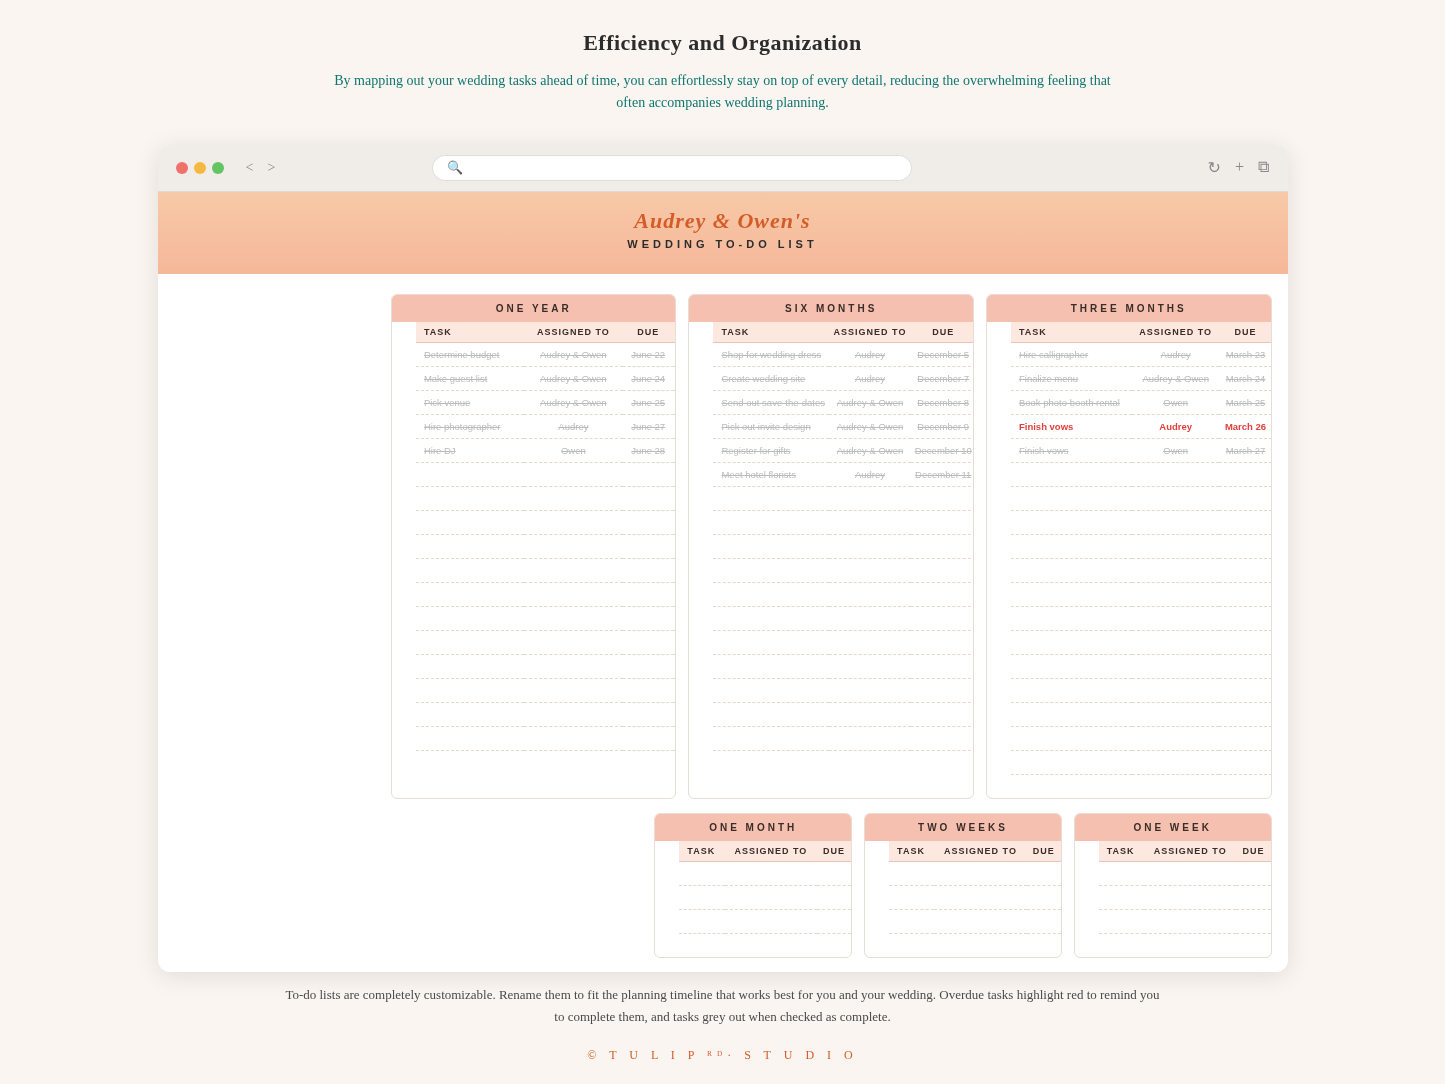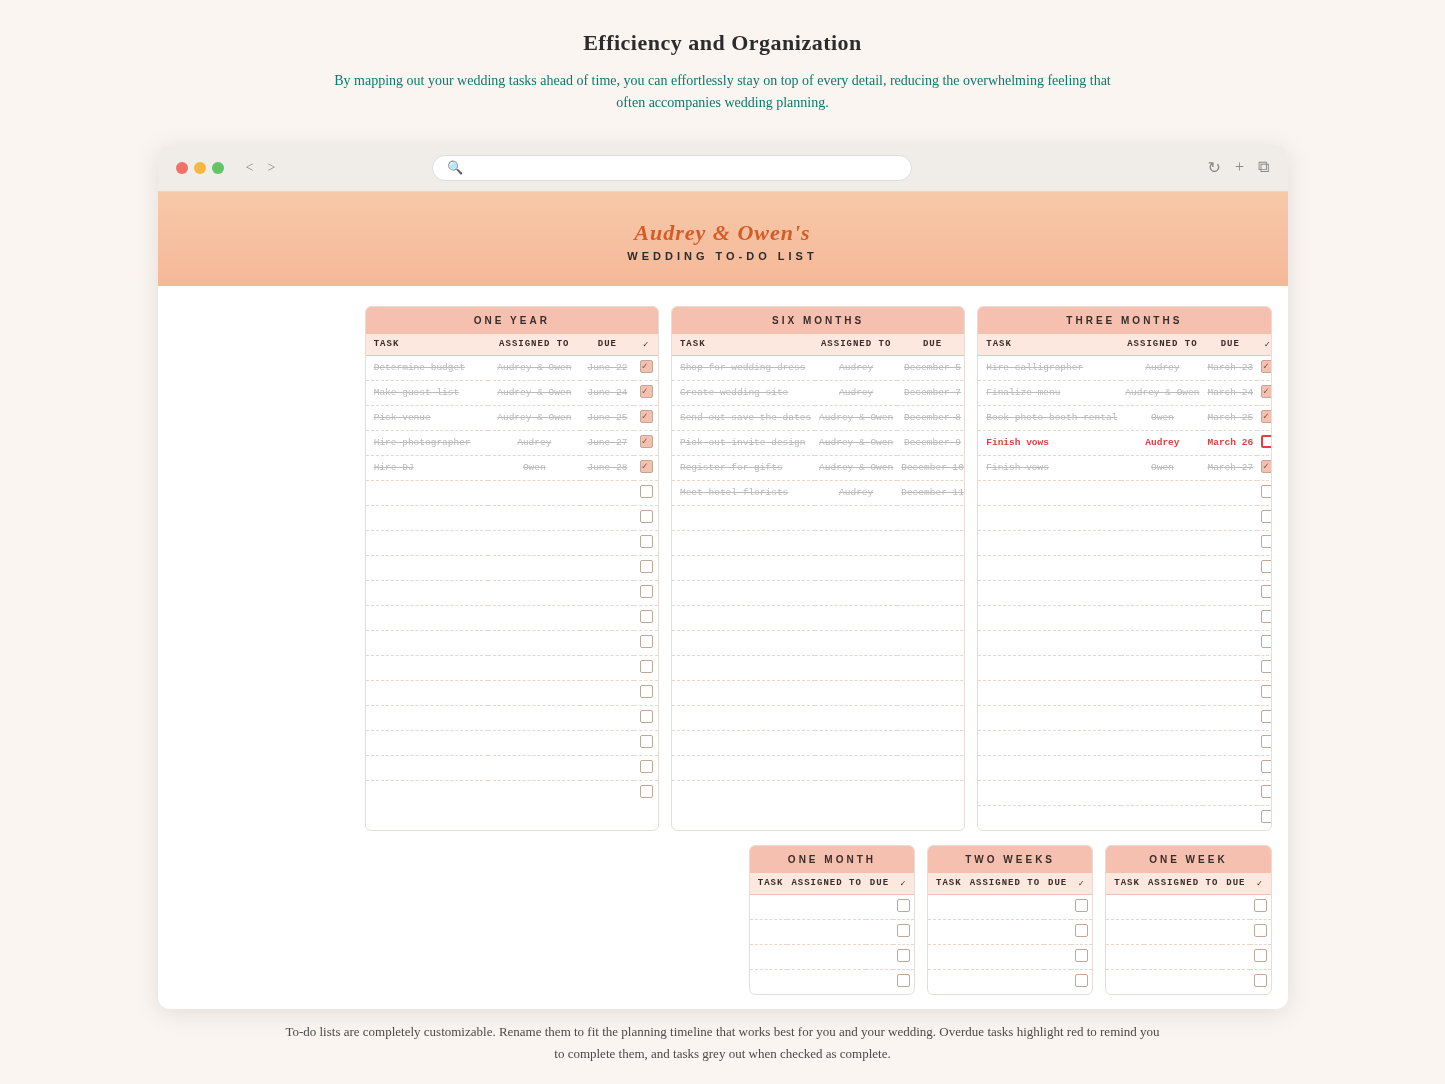--- a/index.html
+++ b/index.html
@@ -82,7 +82,7 @@
     .wedding-header {
       background: linear-gradient(to bottom, #f7c9a8, #f5b899);
       text-align: center;
-      padding: 28px 20px 24px;
+      padding: 16px 20px 24px;
     }
     .wedding-names {
       font-size: 22px;

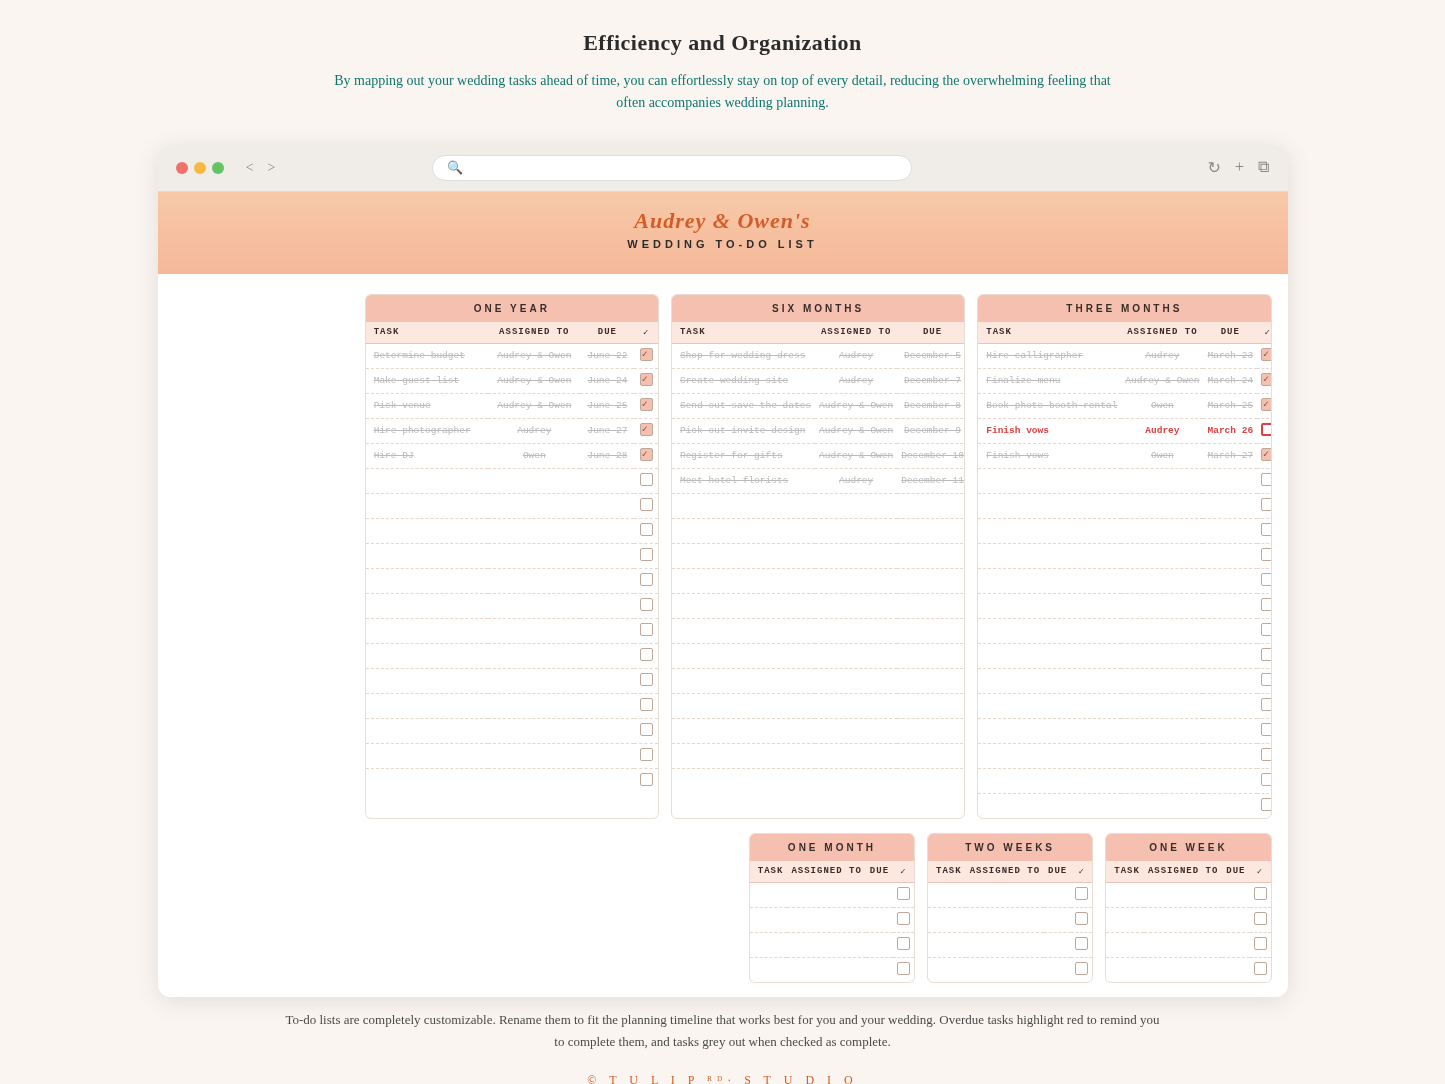--- a/index.html
+++ b/index.html
@@ -132,7 +132,8 @@
       width: 100%;
       border-collapse: collapse;
       font-size: 10px;
-      font-family: Liberation Mono, monospace;
+      font-family: Liberation Sans, sans-serif;
+      margin-left: 24px;
     }
     .todo-table thead tr {
       background: #fde8df;

